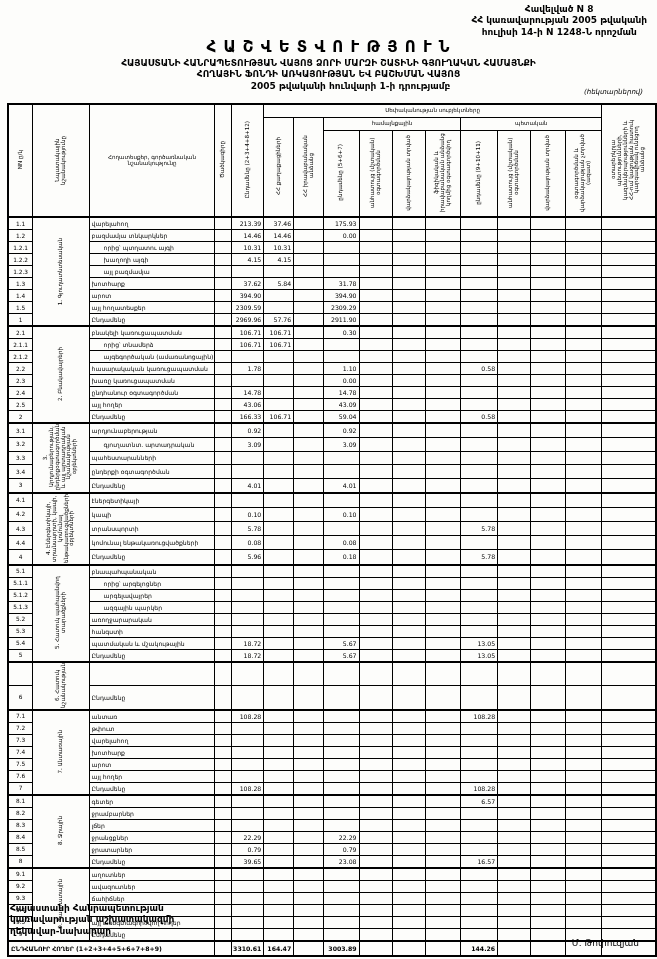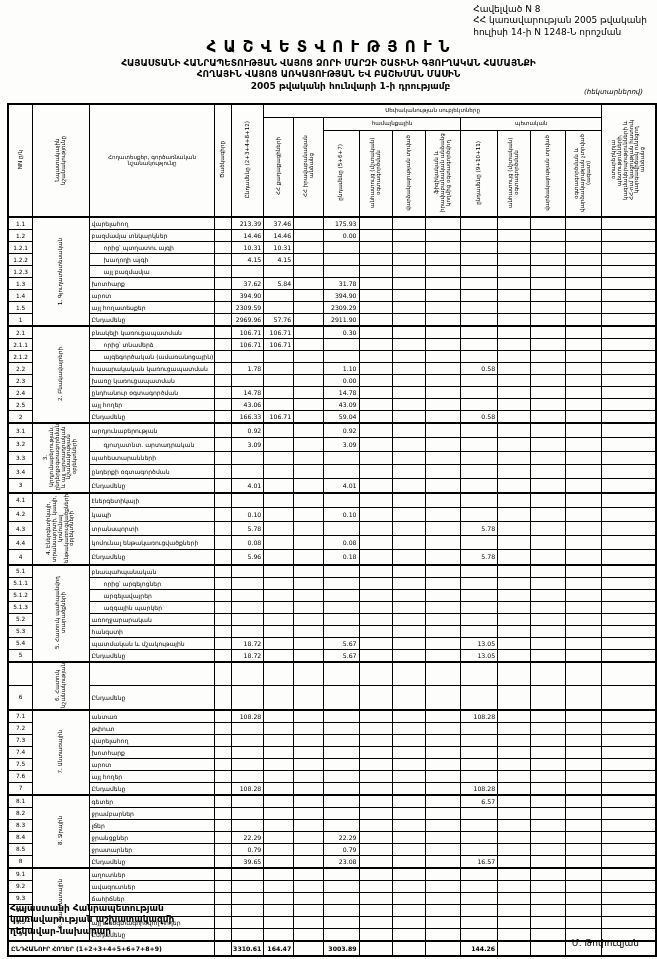--- a/index.html
+++ b/index.html
@@ -7,7 +7,7 @@
     width:657px;height:959px;background:#fdfdfb;color:#000;
     font-family:"DejaVu Sans",sans-serif;position:relative;overflow:hidden;
   }
-  .appendix{position:absolute;top:4px;right:10px;text-align:left;font-size:9px;font-weight:normal;line-height:1.25;}
+  .appendix{position:absolute;top:4px;right:10px;text-align:center;font-size:9px;font-weight:bold;line-height:1.25;}
   .titles{position:absolute;top:38px;left:0;width:100%;text-align:center;font-weight:bold;line-height:1.3;}
   .t1{font-size:15px;letter-spacing:1px;}
   .t2,.t3{font-size:9px;}

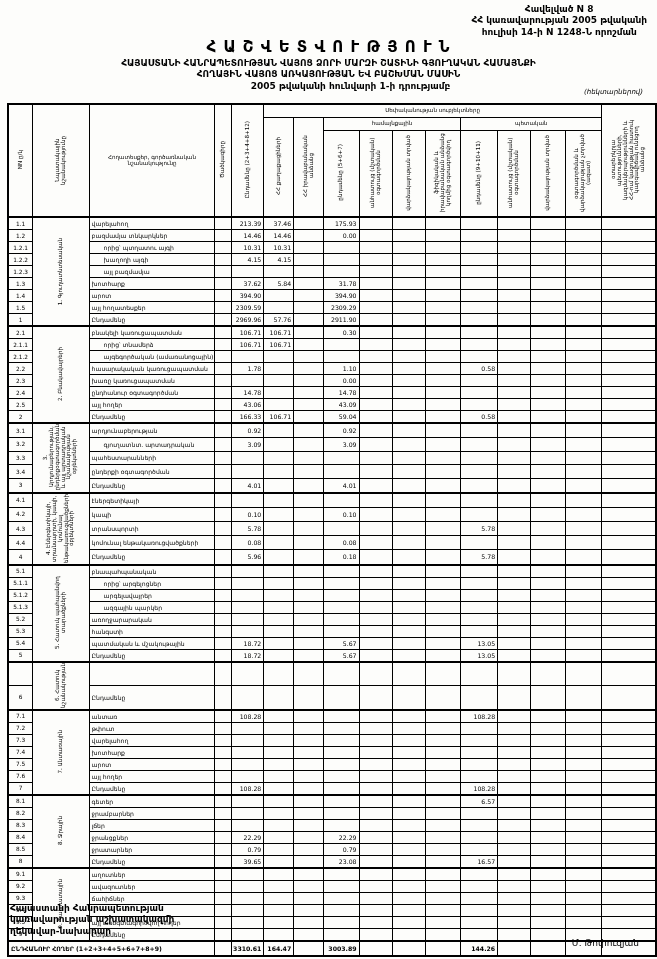--- a/index.html
+++ b/index.html
@@ -48,7 +48,7 @@
 <div class="titles">
   <div class="t1">Հ Ա Շ Վ Ե Տ Վ Ո Ւ Թ Յ Ո Ւ Ն</div>
   <div class="t2">ՀԱՅԱՍՏԱՆԻ ՀԱՆՐԱՊԵՏՈՒԹՅԱՆ ՎԱՅՈՑ ՁՈՐԻ ՄԱՐԶԻ ՇԱՏԻՆԻ ԳՅՈՒՂԱԿԱՆ ՀԱՄԱՅՆՔԻ</div>
-  <div class="t3">ՀՈՂԱՅԻՆ ՎԱՅՈՑ ԱՌԿԱՅՈՒԹՅԱՆ ԵՎ ԲԱՇԽՄԱՆ ՄԱՍԻՆ</div>
+  <div class="t3">ՀՈՂԱՅԻՆ ՖՈՆԴԻ ԱՌԿԱՅՈՒԹՅԱՆ ԵՎ ԲԱՇԽՄԱՆ ՎԱՅՈՑ</div>
   <div class="t4">2005 թվականի հունվարի 1-ի դրությամբ</div>
 </div>
 

